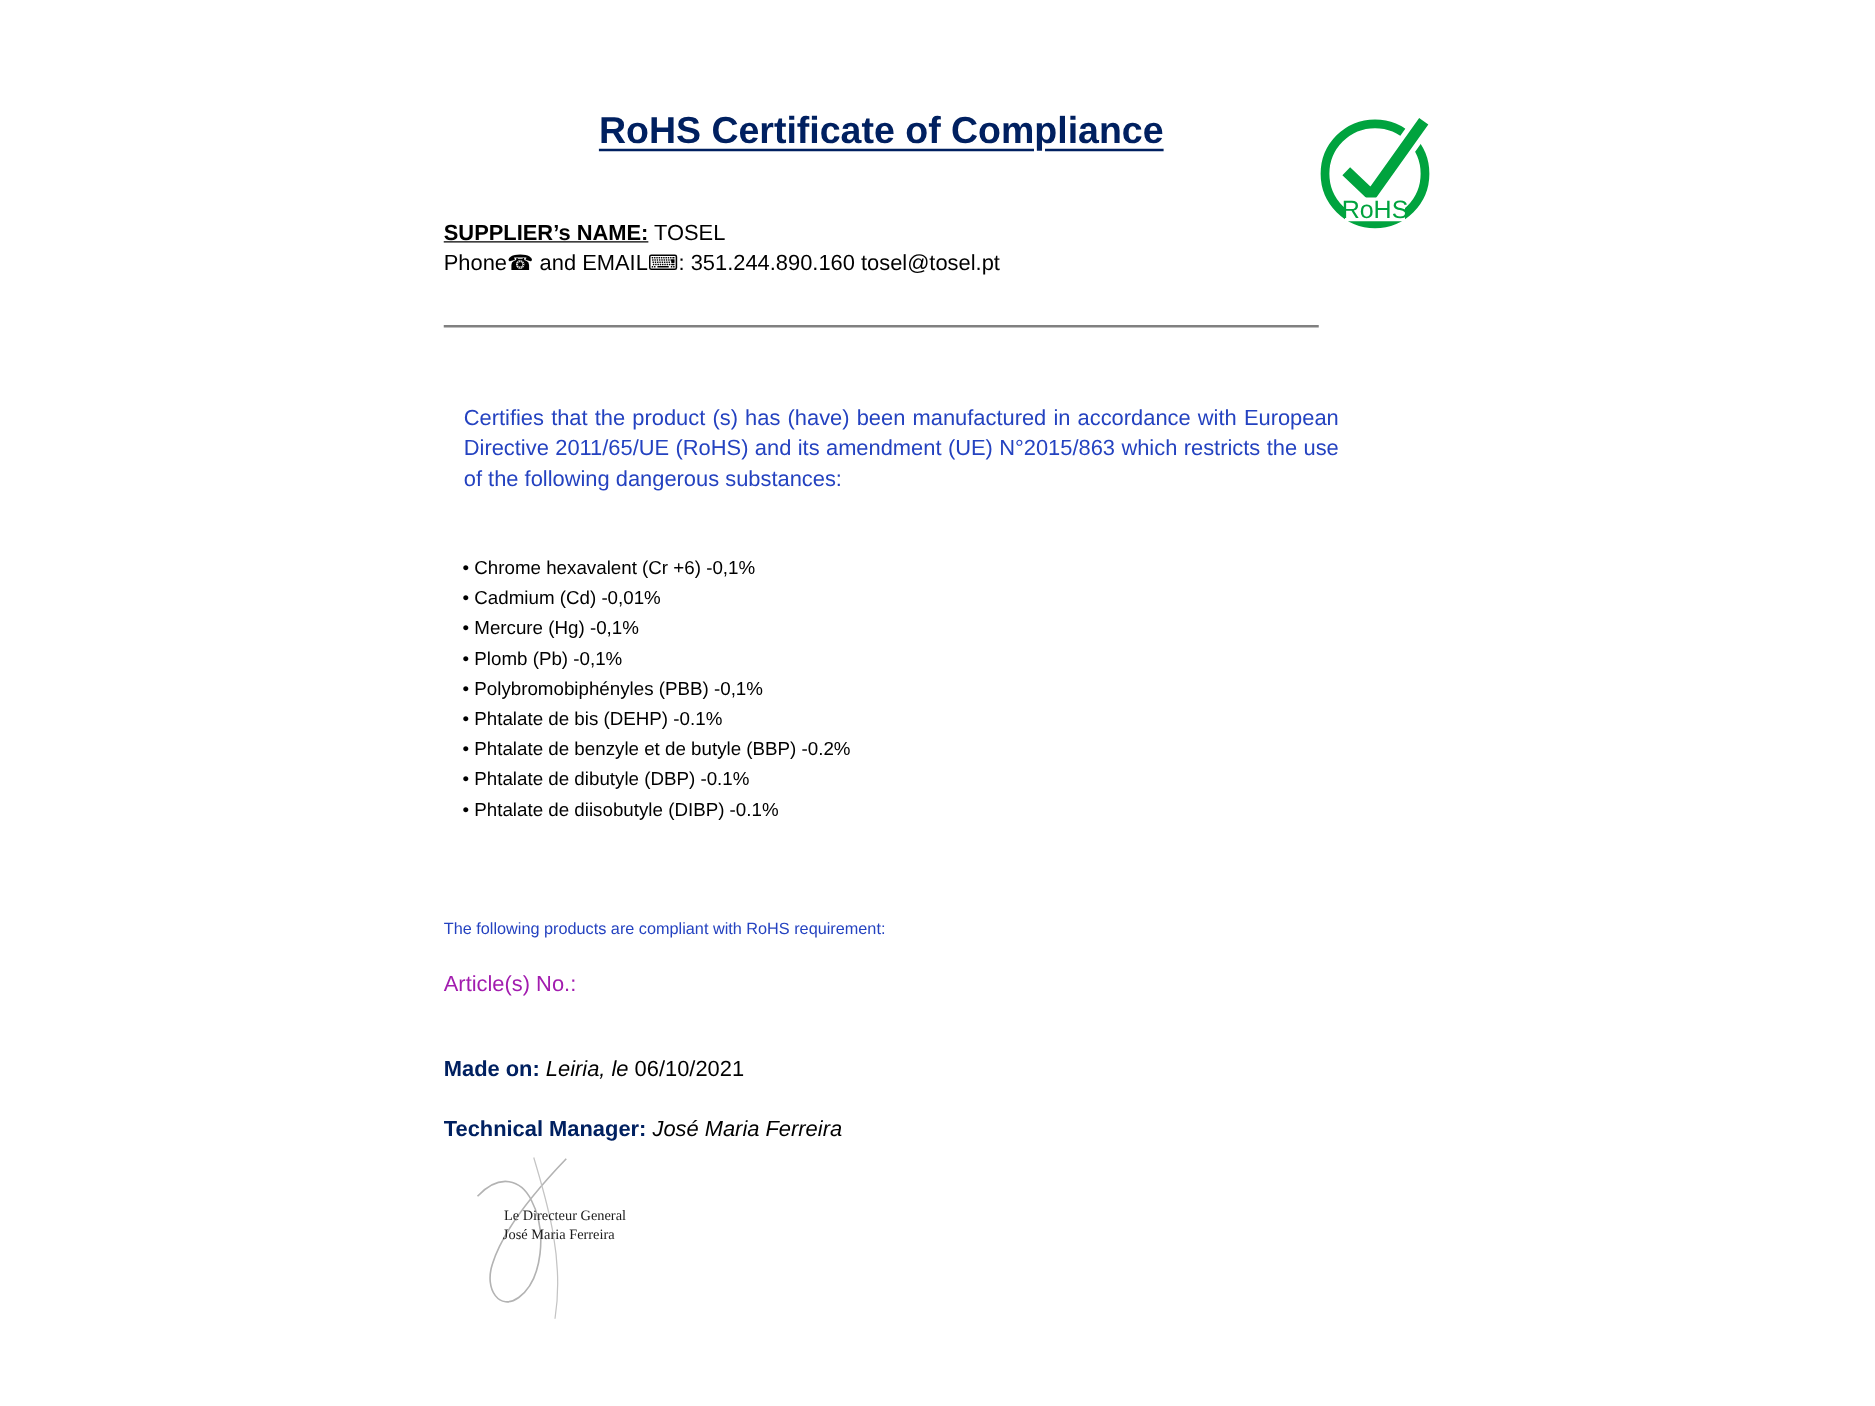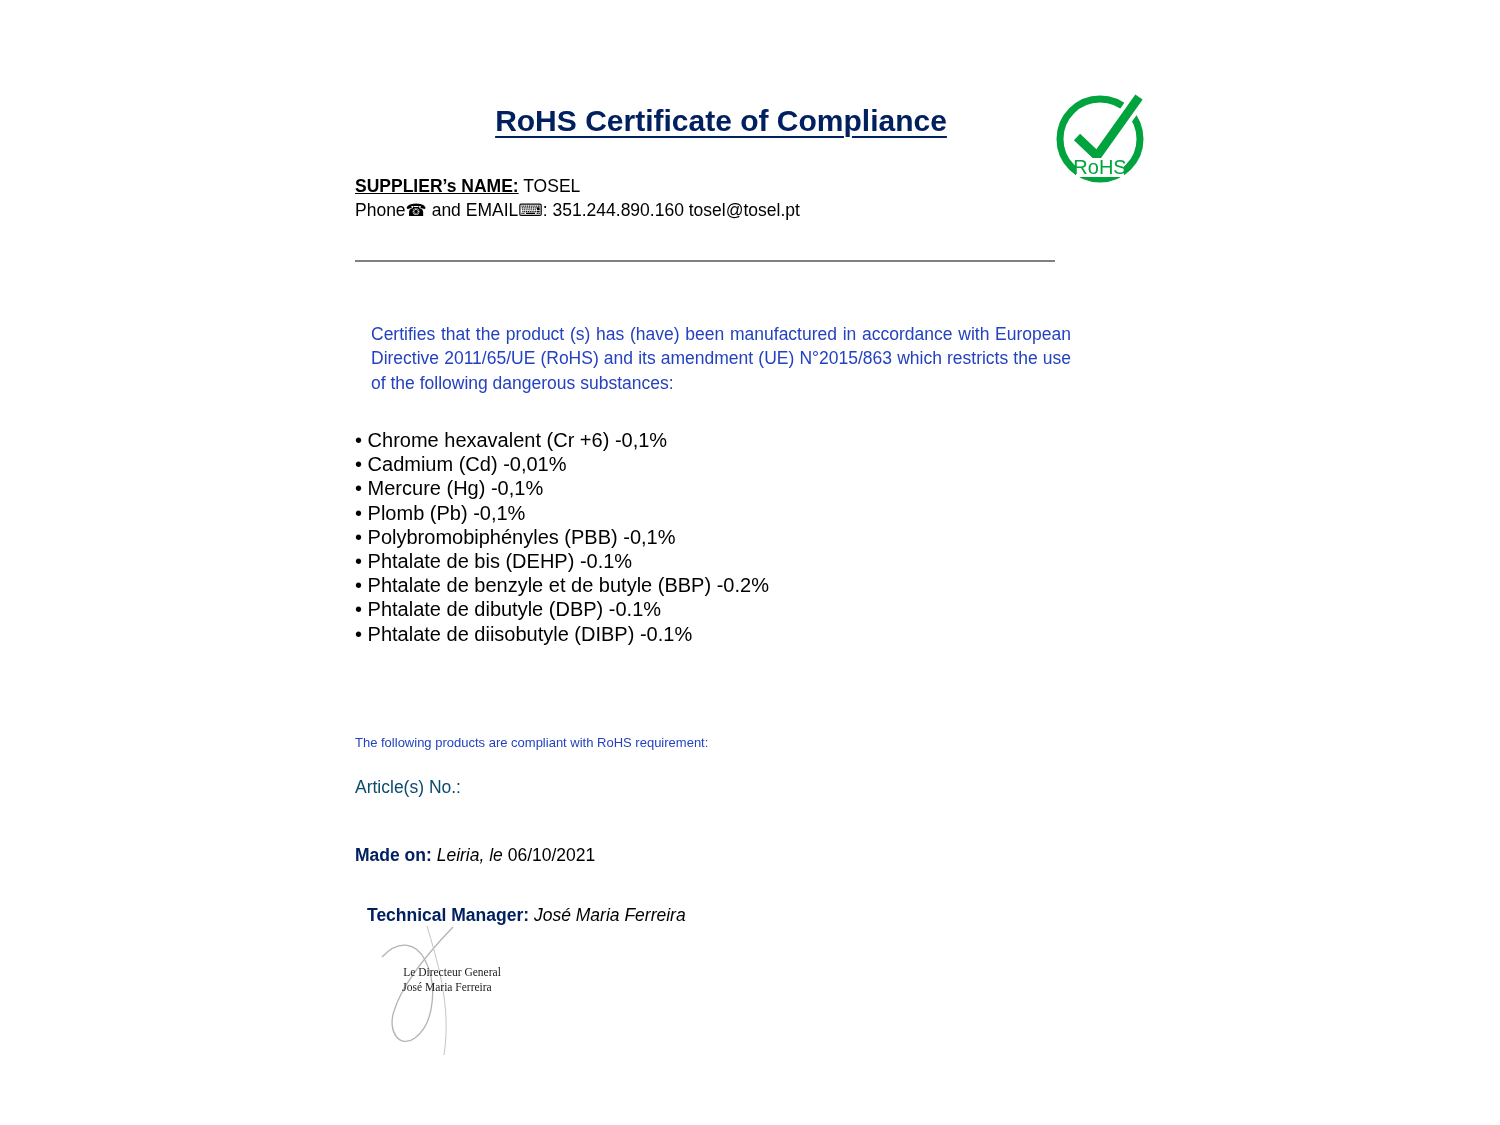--- a/index.html
+++ b/index.html
@@ -17,7 +17,7 @@
   .page{position:relative;width:1500px;height:1125px;background:#fff;overflow:hidden;}
 
   .title{
-    position:absolute;top:88px;left:355px;width:700px;margin:16px;
+    position:absolute;top:88px;left:355px;width:700px;margin:0;
     text-align:center;font-size:30px;font-weight:bold;color:var(--title);
     text-decoration:underline;text-underline-offset:5px;text-decoration-thickness:2px;
   }

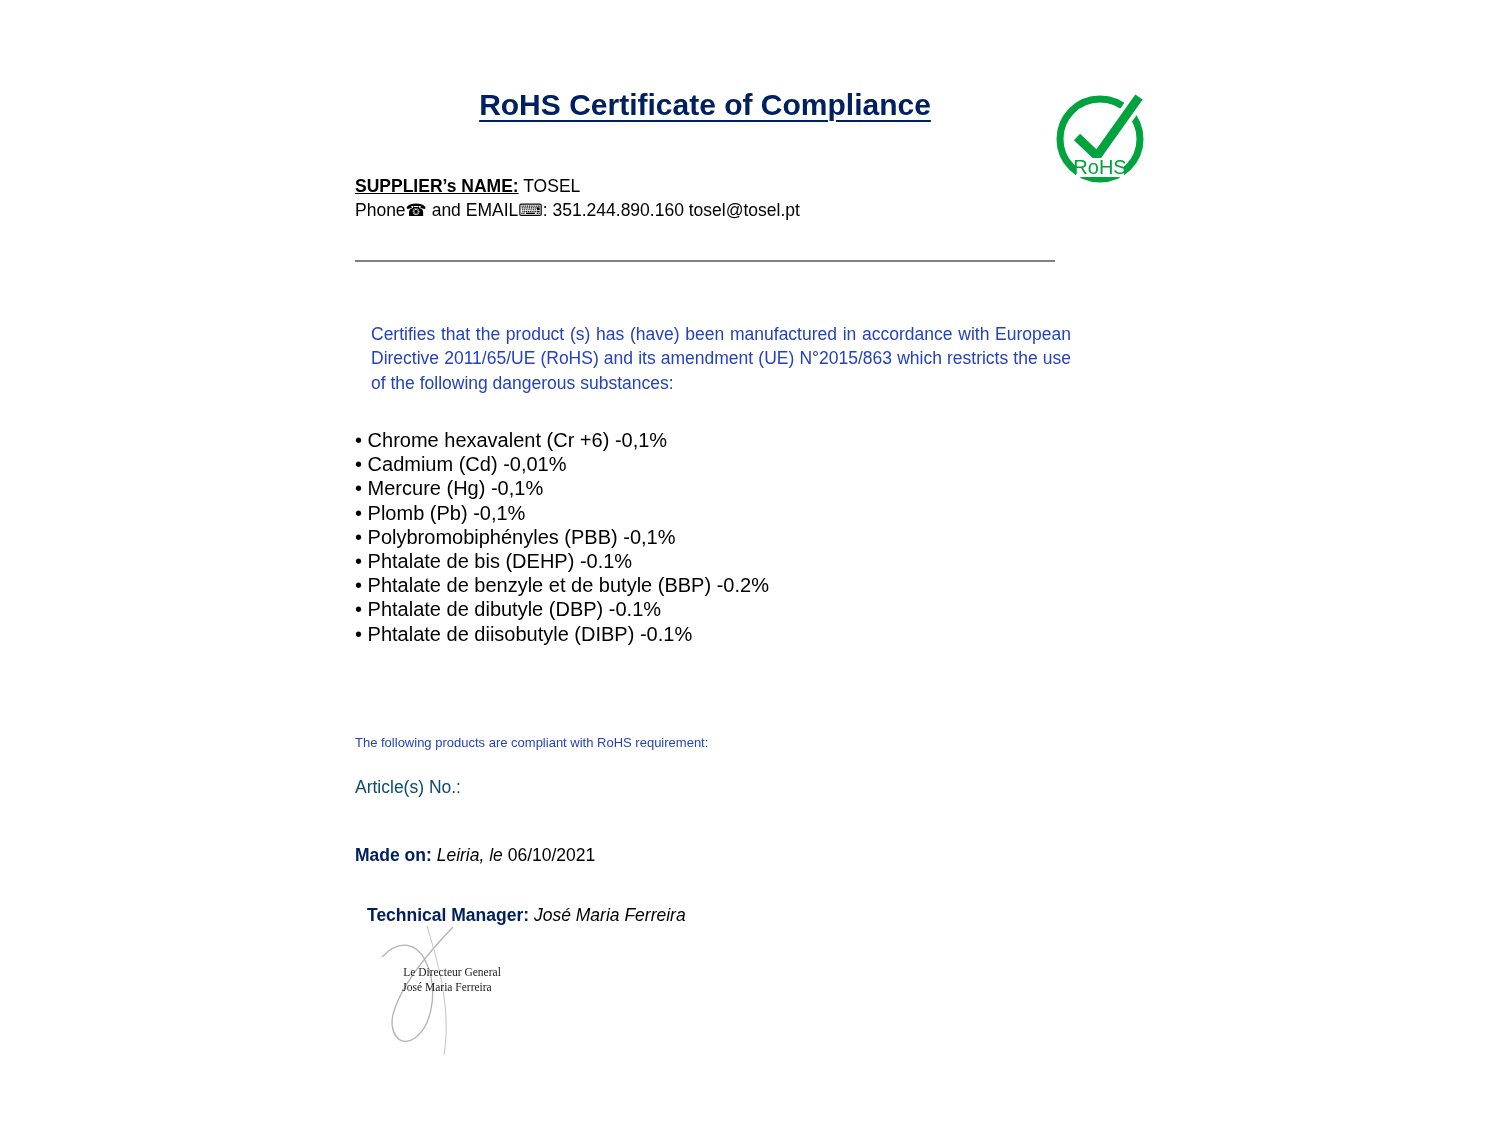--- a/index.html
+++ b/index.html
@@ -37,8 +37,8 @@
   }
 
   .substances{
-    position:absolute;left:355px;top:428px;width:700px;margin:0;padding:0;
-    list-style:none;font-size:20px;line-height:24.2px;
+    position:absolute;left:355px;top:428px;width:700px;margin:15px;padding:0;
+    list-style:none;font-size:15px;line-height:24.2px;
   }
   .substances li::before{content:"• ";}
 

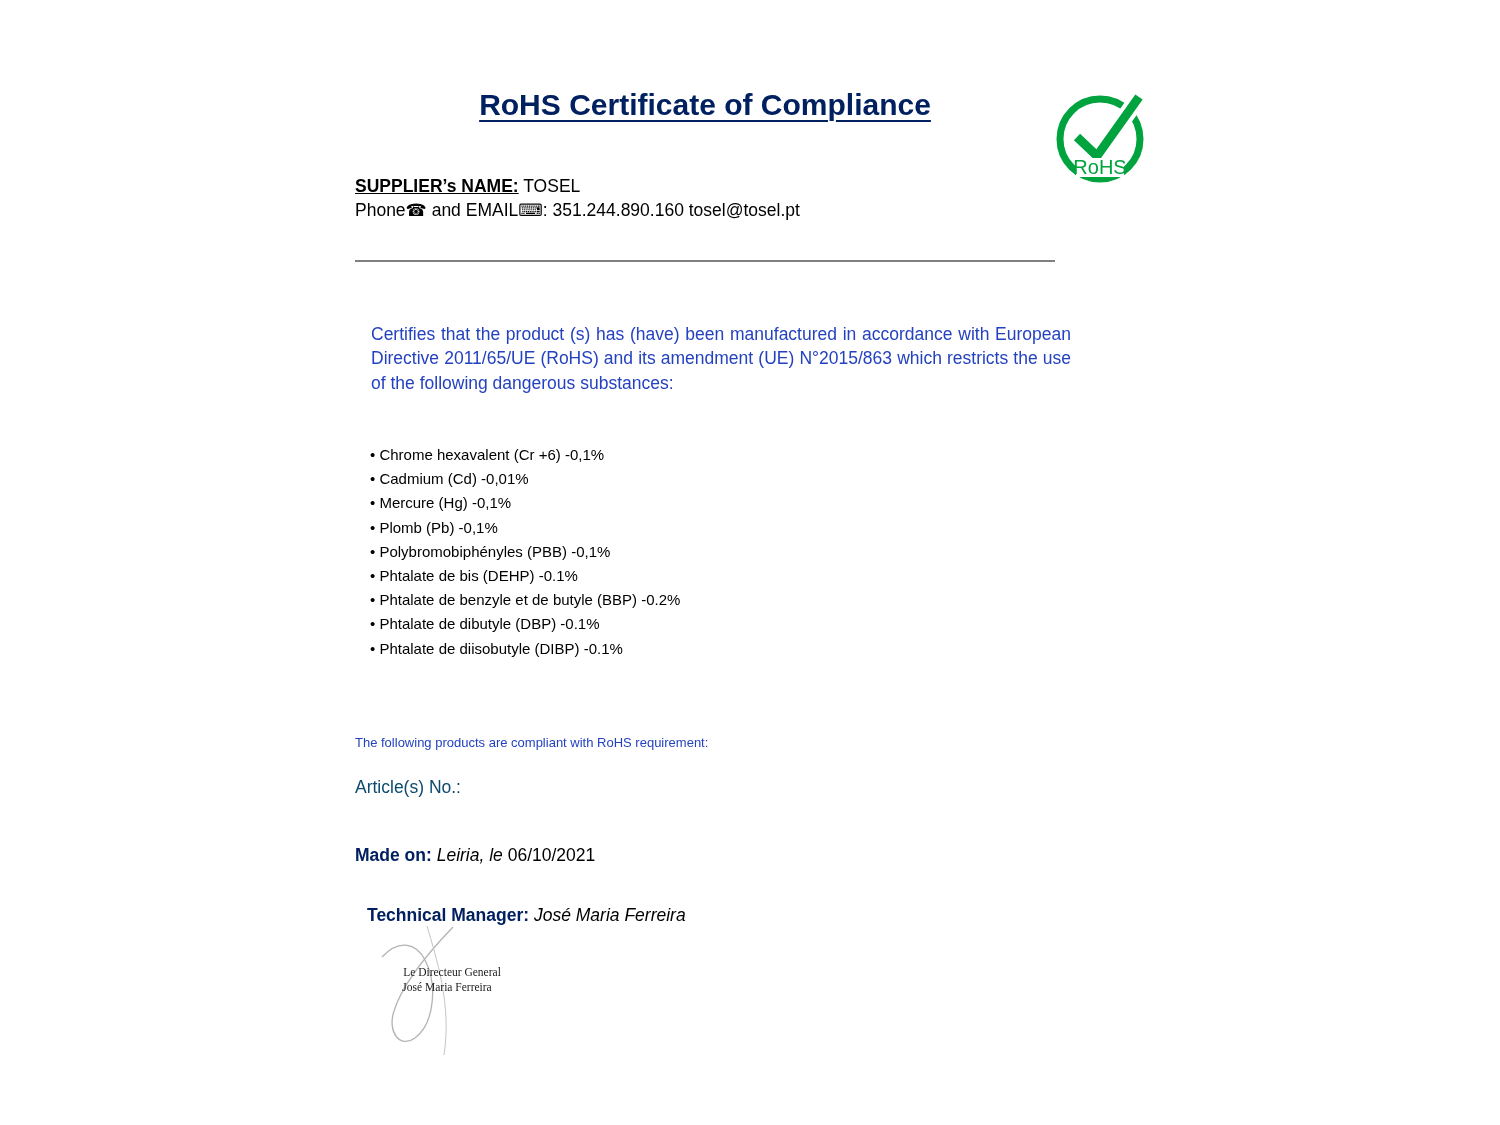--- a/index.html
+++ b/index.html
@@ -43,7 +43,7 @@
   .substances li::before{content:"• ";}
 
   .compliance{position:absolute;left:355px;top:735px;margin:0;font-size:13px;color:var(--blue);}
-  .article{position:absolute;left:355px;top:777px;margin:0;font-size:17.5px;color:#0c4a6e;}
+  .article{position:absolute;left:355px;top:777px;margin:0;font-size:17.5px;color:#a21caf;}
 
   .madeon{position:absolute;left:355px;top:845px;margin:0;font-size:17.5px;}
   .manager{position:absolute;left:355px;top:893px;margin:12px;font-size:17.5px;}

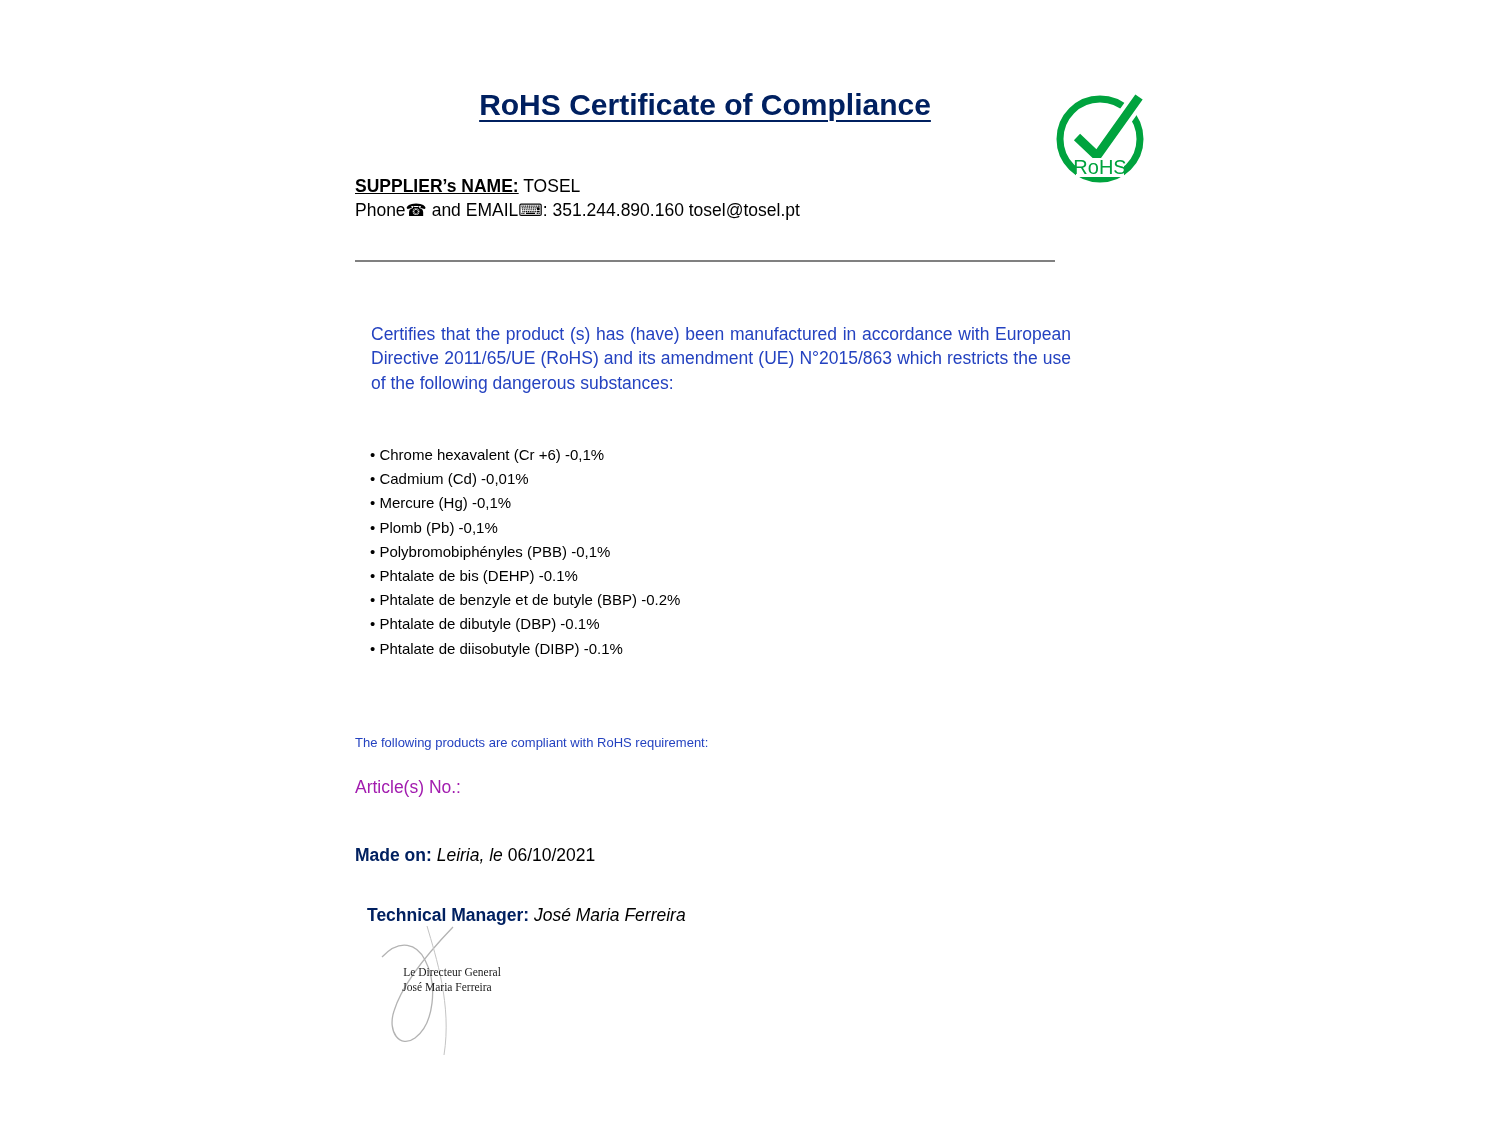--- a/index.html
+++ b/index.html
@@ -46,7 +46,7 @@
   .article{position:absolute;left:355px;top:777px;margin:0;font-size:17.5px;color:#a21caf;}
 
   .madeon{position:absolute;left:355px;top:845px;margin:0;font-size:17.5px;}
-  .manager{position:absolute;left:355px;top:893px;margin:12px;font-size:17.5px;}
+  .manager{position:absolute;left:355px;top:893px;margin:0;font-size:17.5px;}
   .navy{color:var(--title);font-weight:bold;}
   .ital{font-style:italic;}
 

